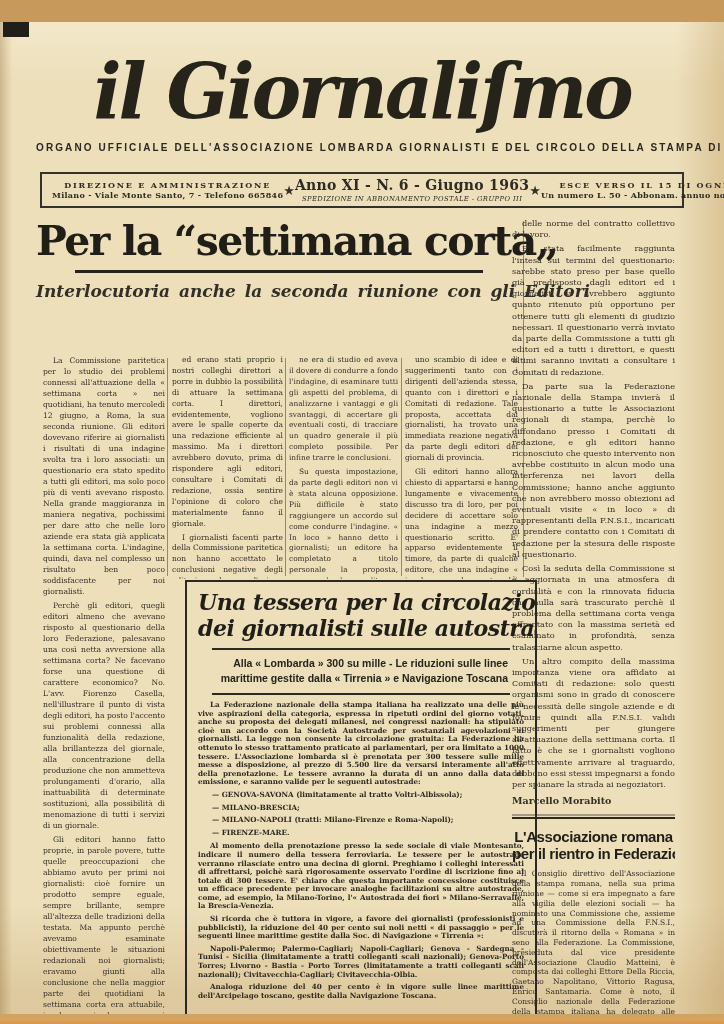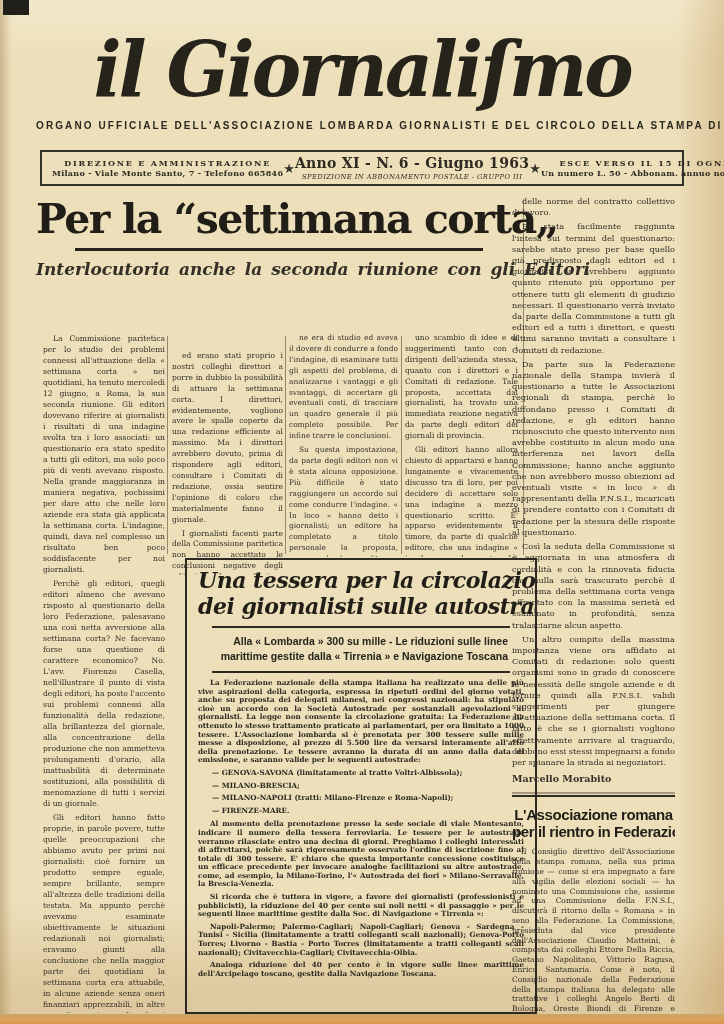--- a/index.html
+++ b/index.html
@@ -16,6 +16,7 @@
       linear-gradient(270deg, rgba(170,115,45,.25) 0px, rgba(170,115,45,0) 48px),
       linear-gradient(180deg, rgba(255,250,230,.35) 0%, rgba(0,0,0,0) 6%, rgba(0,0,0,0) 88%, rgba(160,105,35,.18) 97%),
       #ecdfba;
+    margin-top: 22px;
   }
   .bottom-edge{position:absolute;left:0;right:0;bottom:0;height:10px;
     background:linear-gradient(180deg,#c9a567 0%,#dca15a 55%,#d69750 100%);}

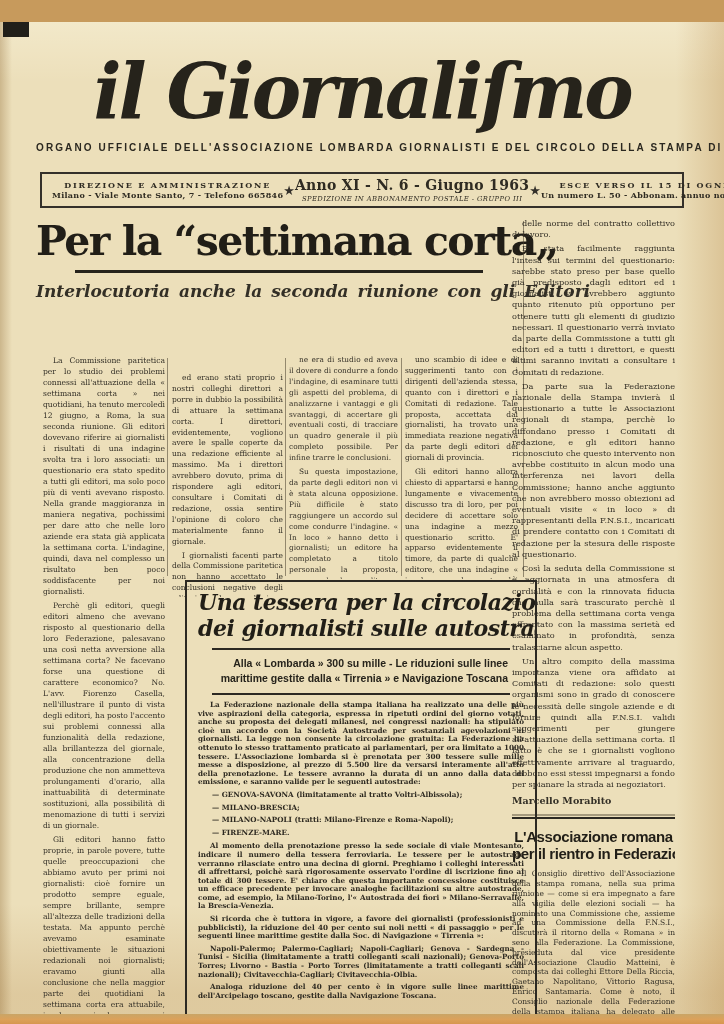--- a/index.html
+++ b/index.html
@@ -59,7 +59,7 @@
   .col{position:absolute;text-align:justify;overflow:hidden;color:#332f26;}
   .col p{margin:0 0 3px;text-indent:10px;}
   #col1{left:43px;top:333px;width:122px;height:680px;font-size:7.6px;line-height:11px;}
-  #col2{left:172px;top:351px;width:111px;height:224px;font-size:7.5px;line-height:10.9px;}
+  #col2{left:172px;top:333px;width:111px;height:224px;font-size:7.5px;line-height:10.9px;}
   #col3{left:289px;top:333px;width:109px;height:224px;font-size:7.4px;line-height:10.9px;}
   #col4{left:405px;top:333px;width:113px;height:224px;font-size:7.5px;line-height:10.9px;}
   #col5{left:512px;top:196px;width:163px;height:818px;font-size:8.2px;line-height:11.2px;}

